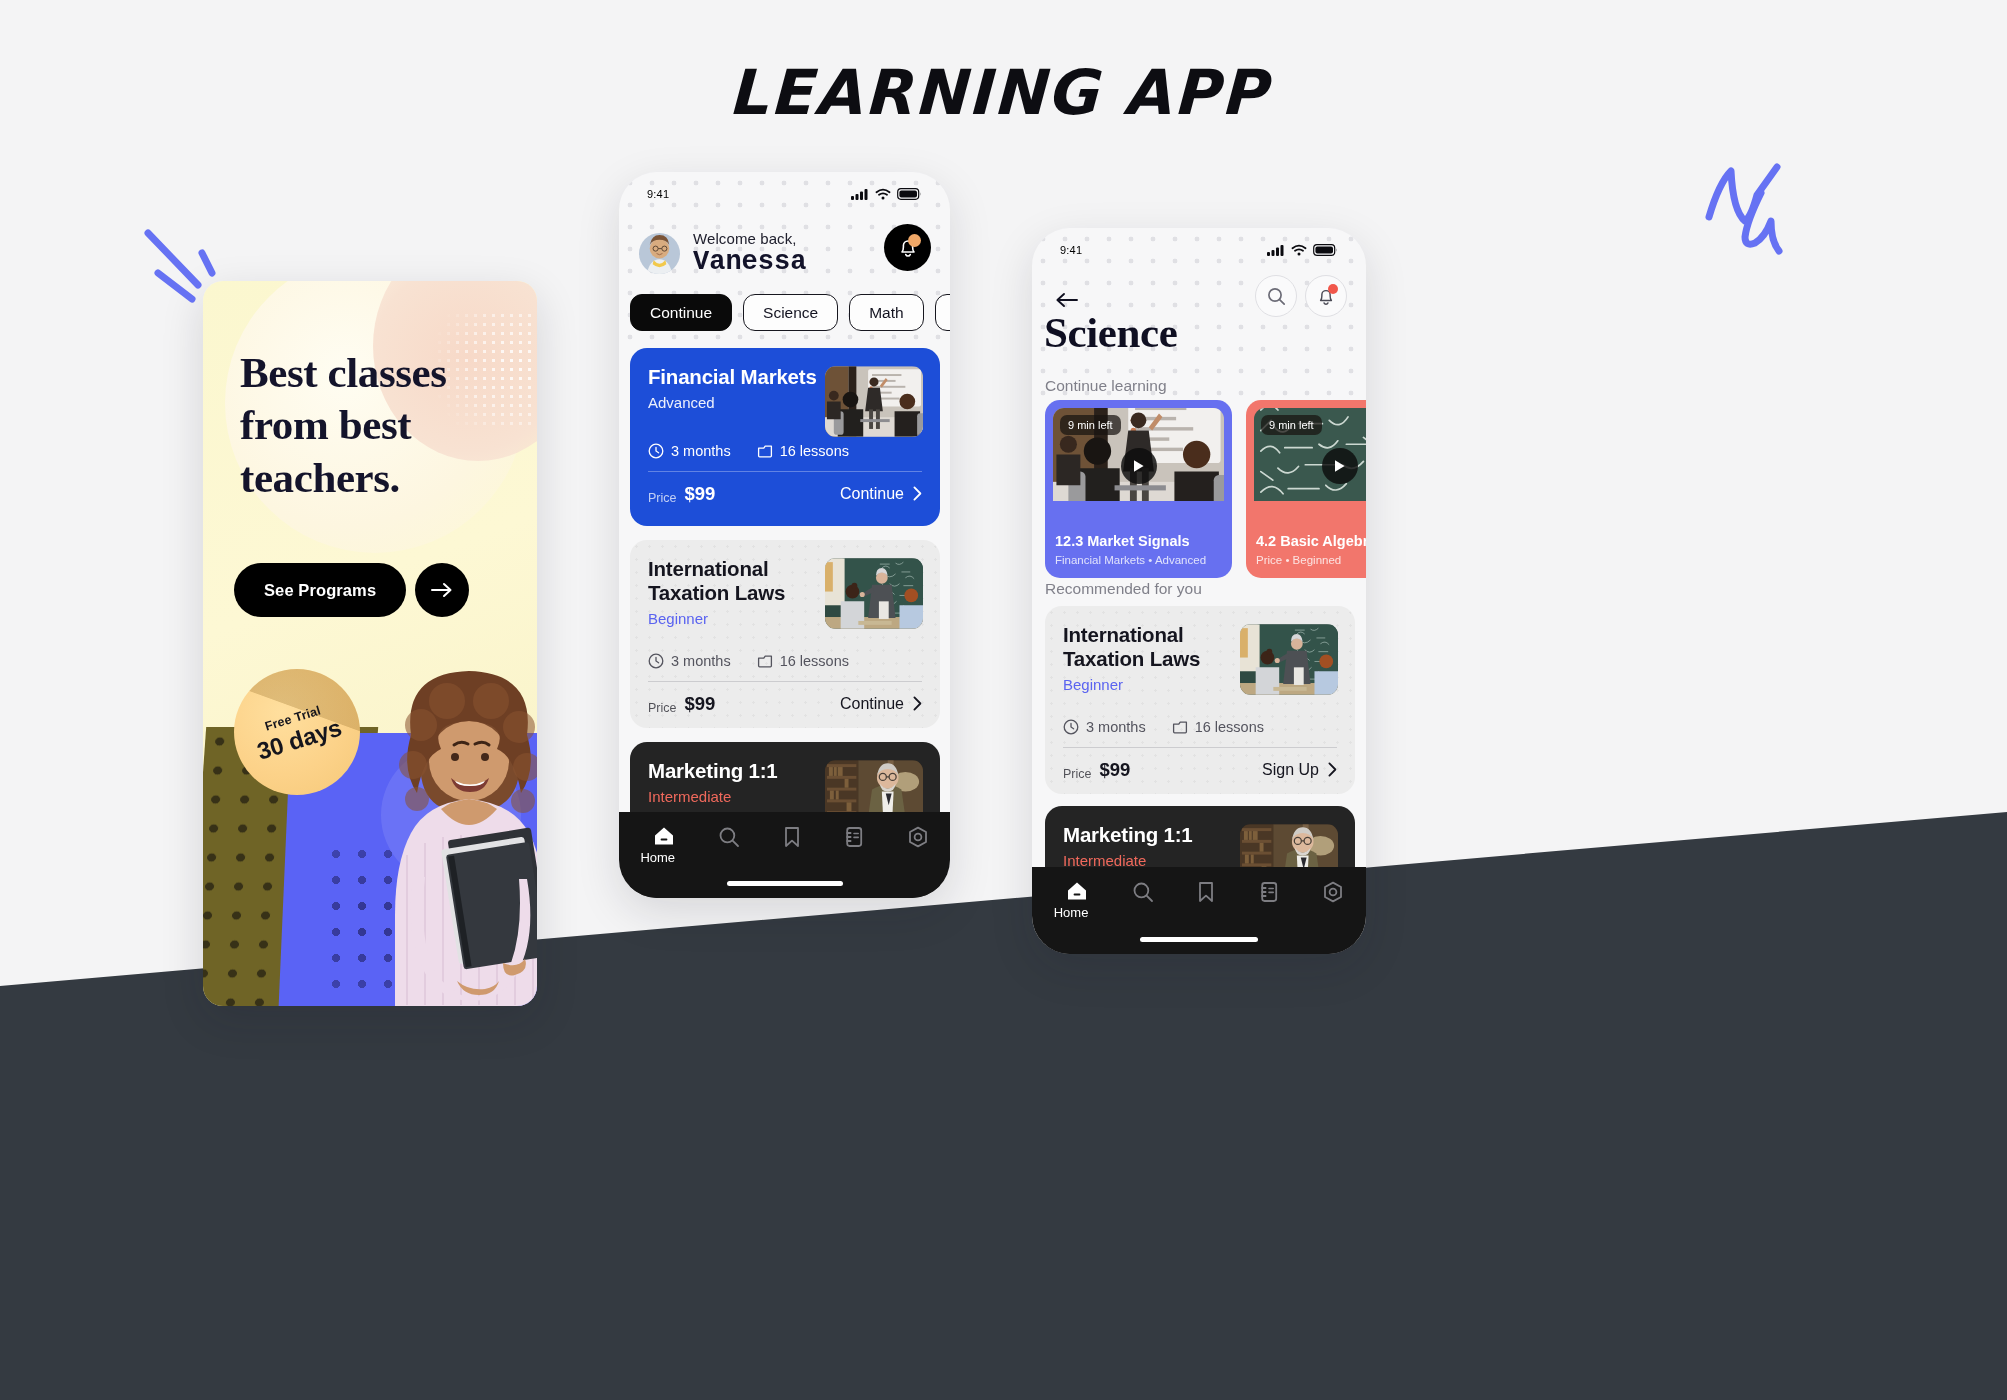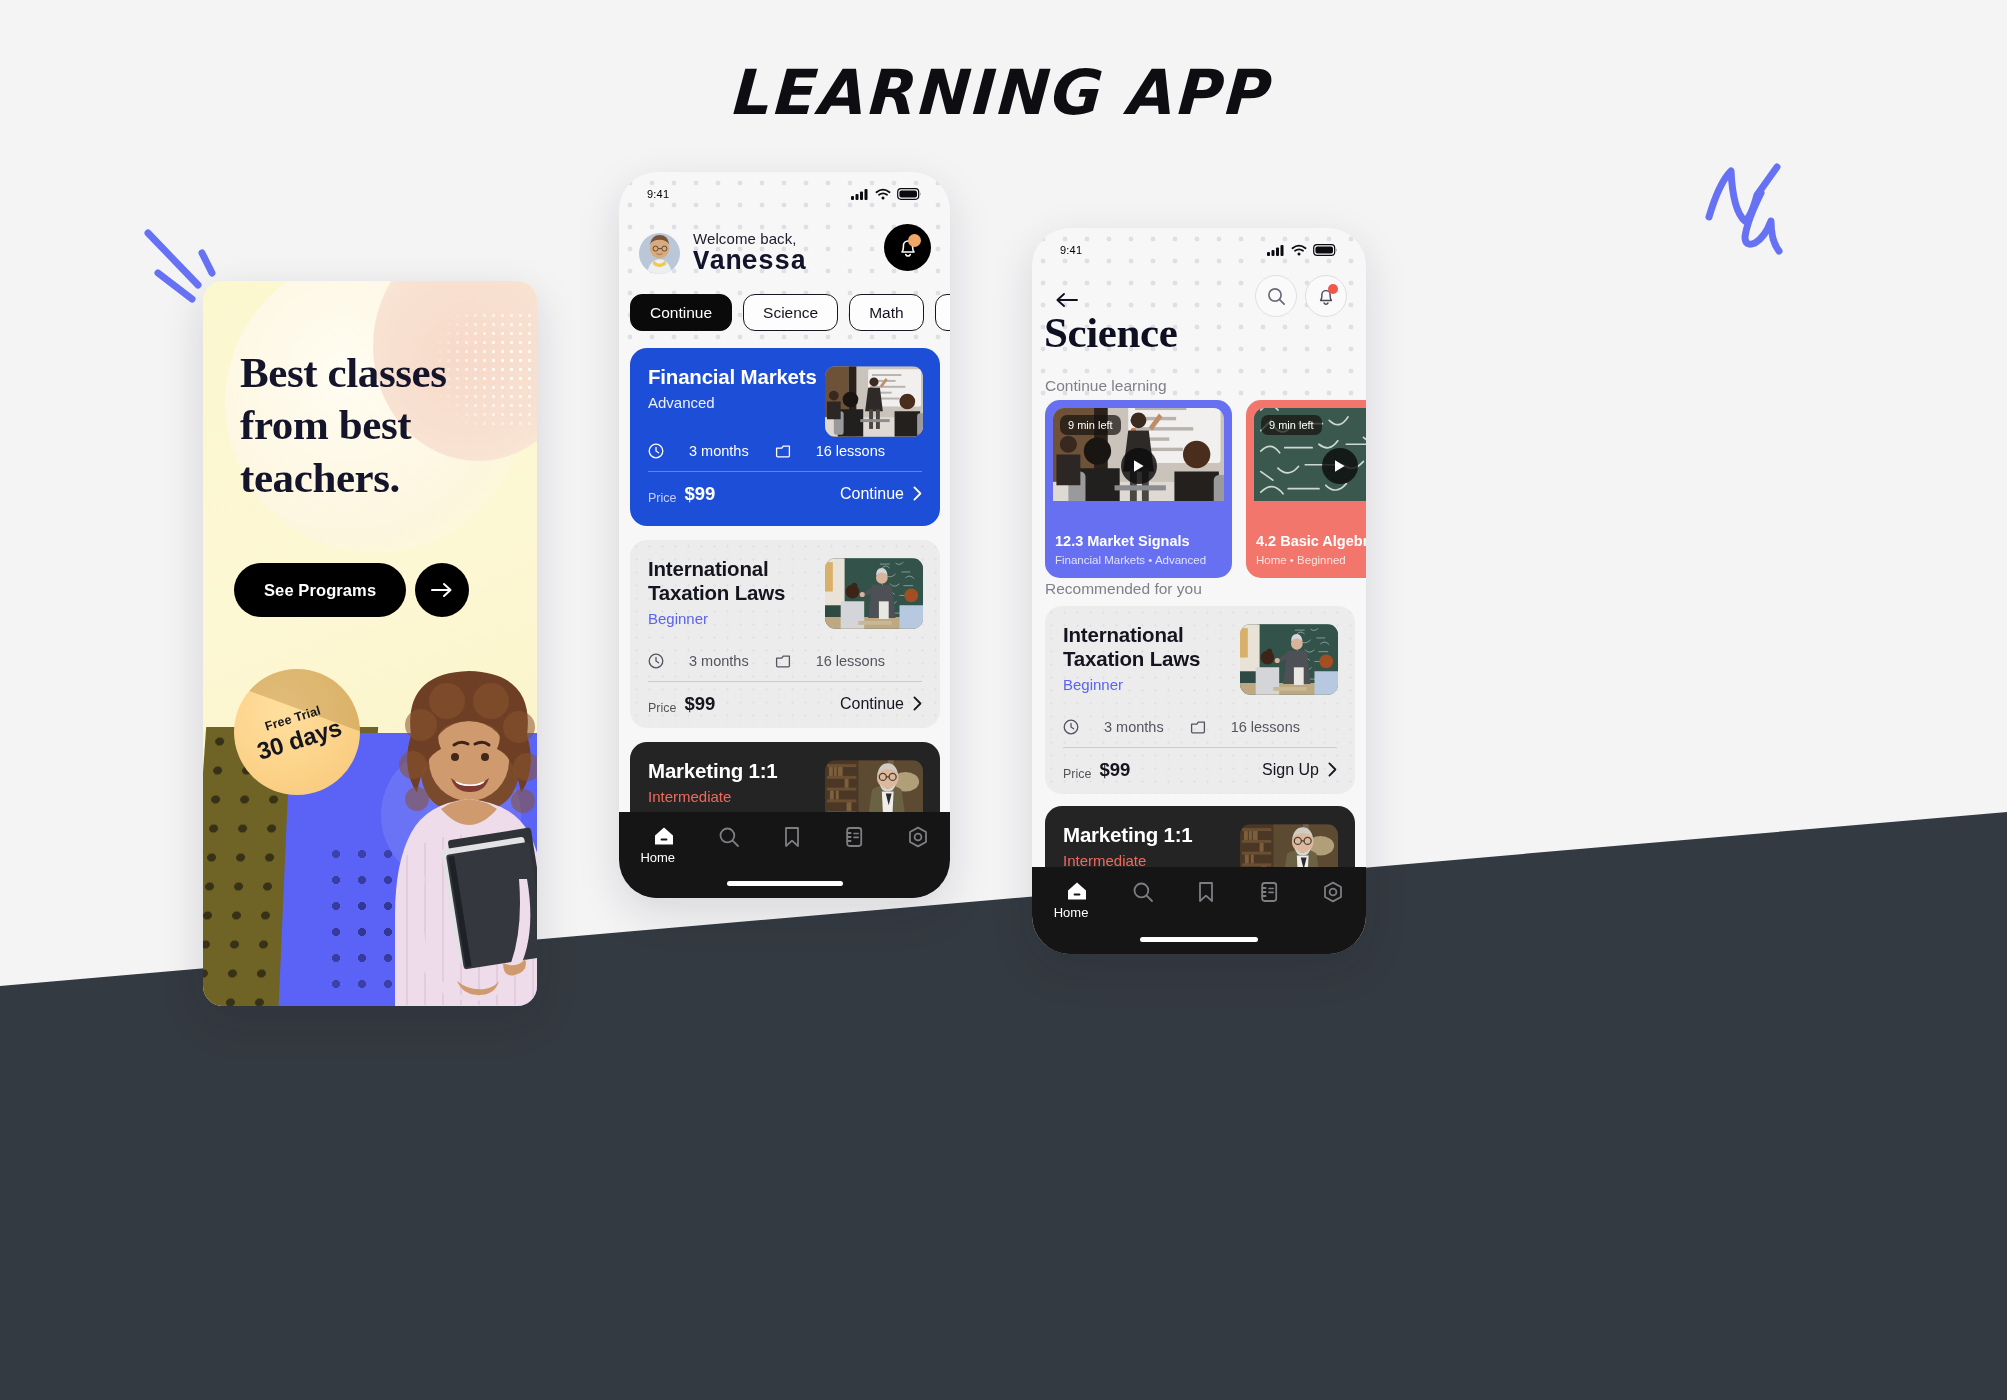--- a/index.html
+++ b/index.html
@@ -281,7 +281,7 @@
     display: flex; gap: 26px; margin-top: 32px;
     font-size: 14.5px; align-items: center;
   }
-  .meta-item { display: flex; align-items: flex-end; gap: 25px; }
+  .meta-item { display: flex; align-items: flex-end; gap: 7px; }
   .course-divider {
     height: 1px; margin: 12px 0 0 0;
     background: rgba(128,128,140,.30);

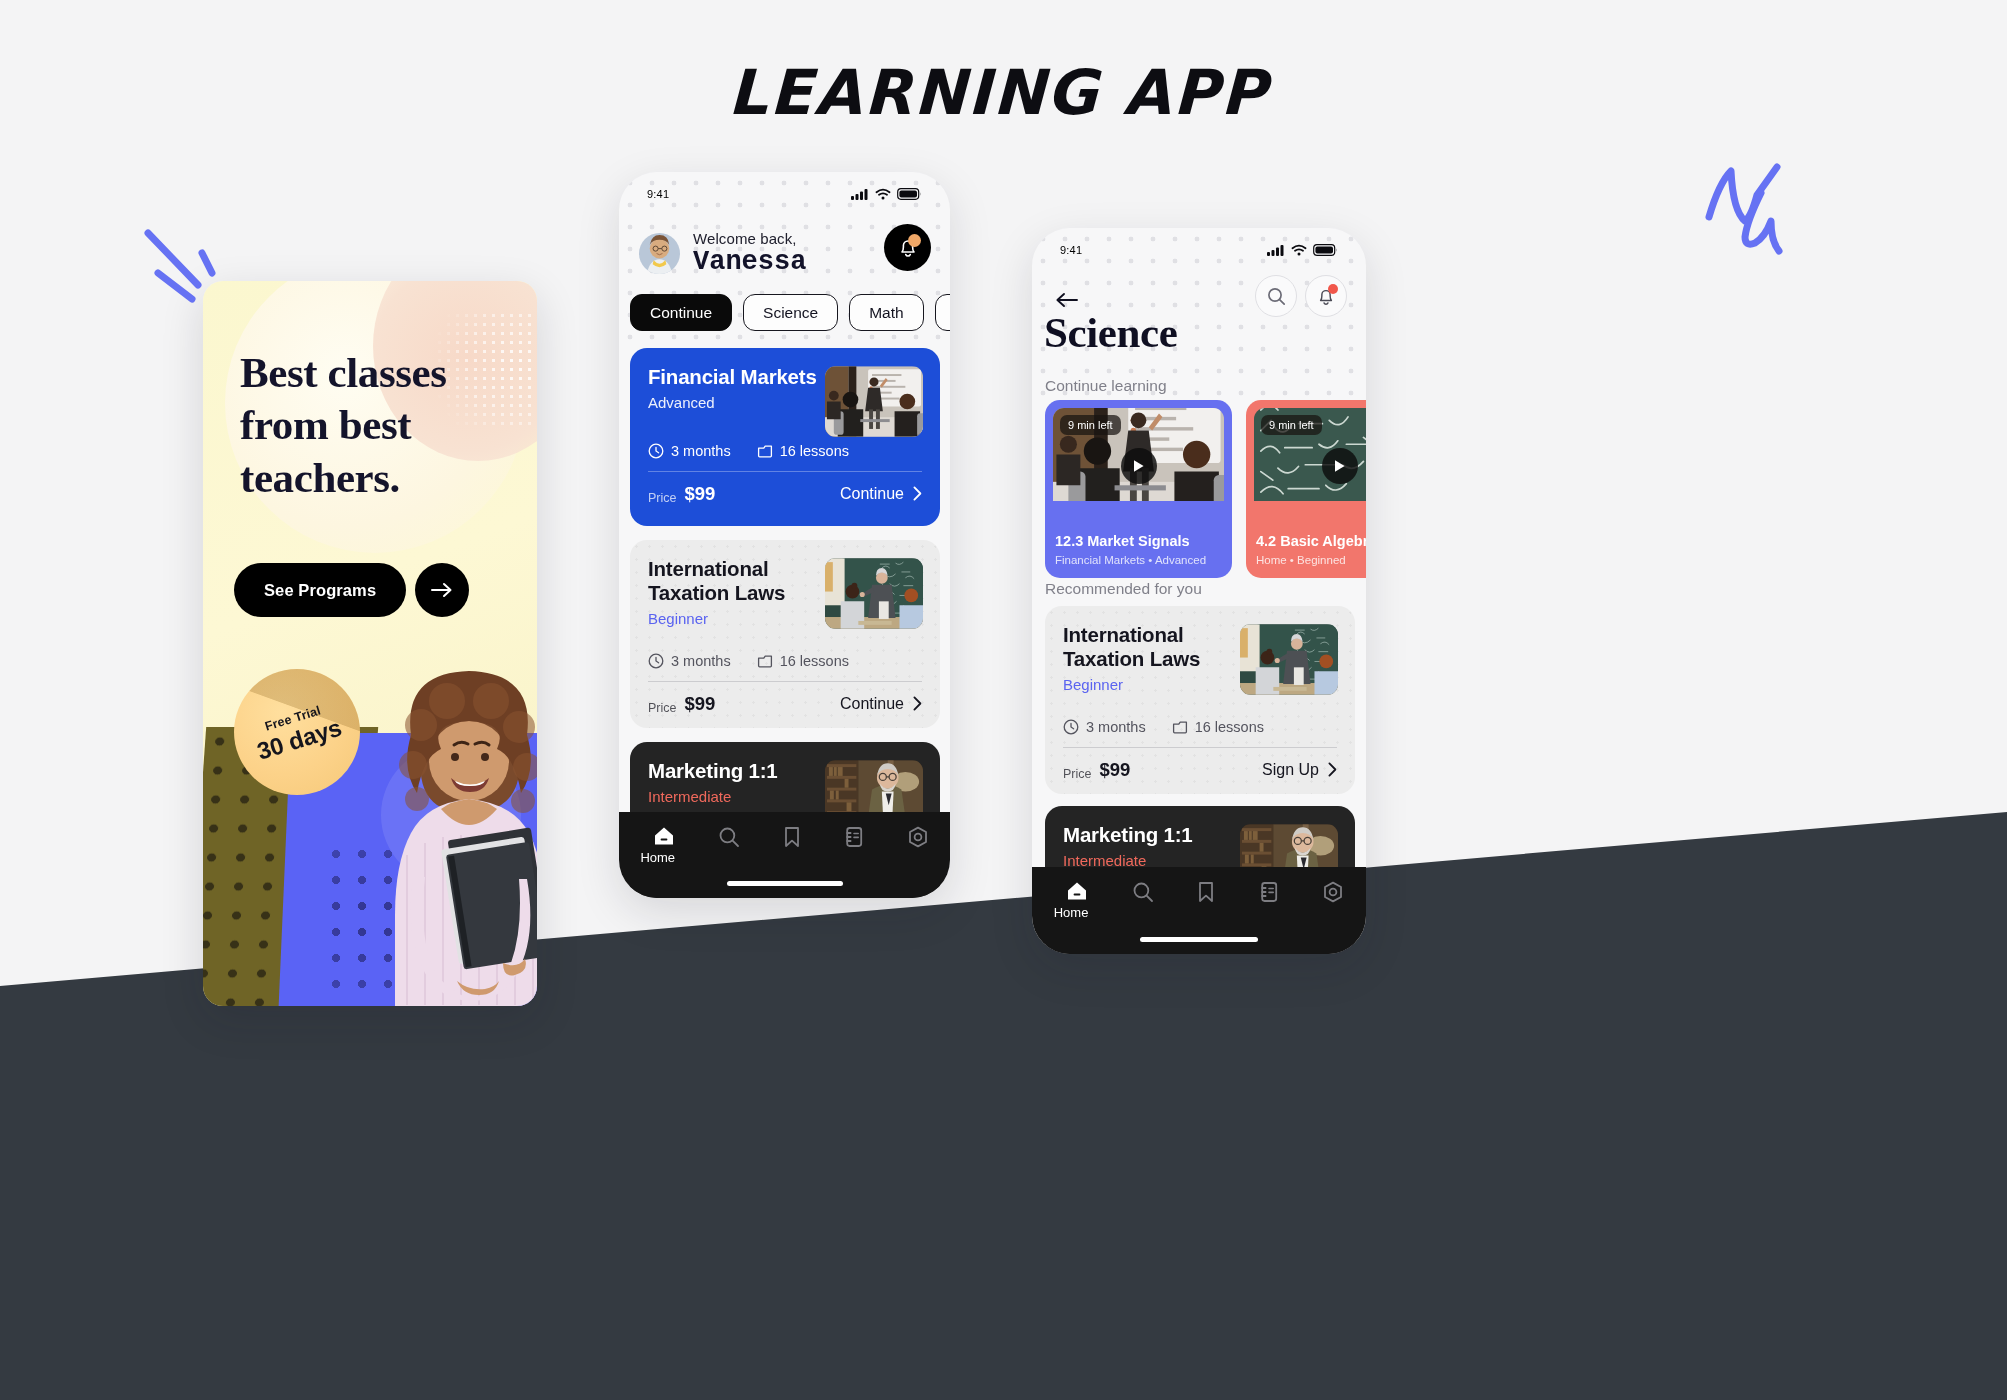--- a/index.html
+++ b/index.html
@@ -898,7 +898,7 @@
           </span>
         </div>
         <div class="video-title">4.2 Basic Algebra</div>
-        <div class="video-sub">Home  •  Beginned</div>
+        <div class="video-sub">Price  •  Beginned</div>
       </div>
     </div>
 

